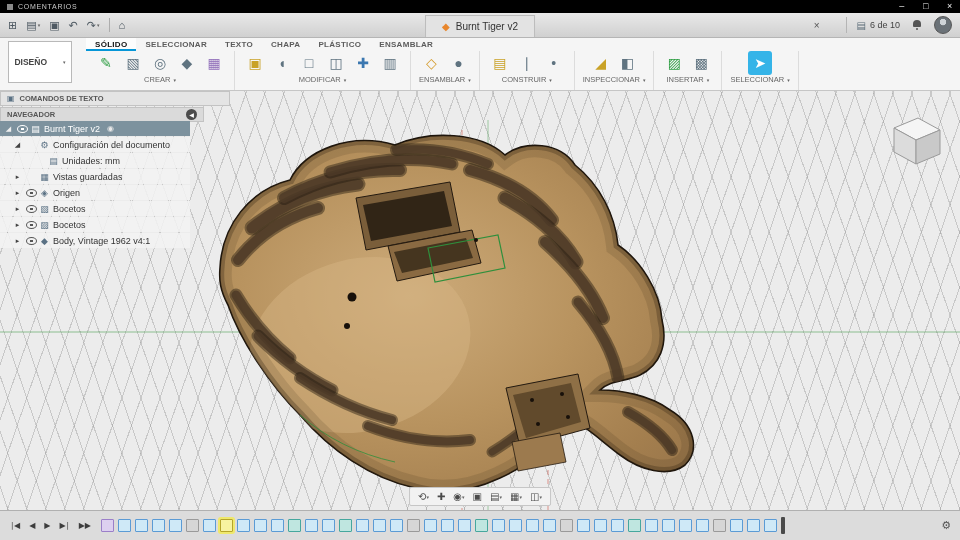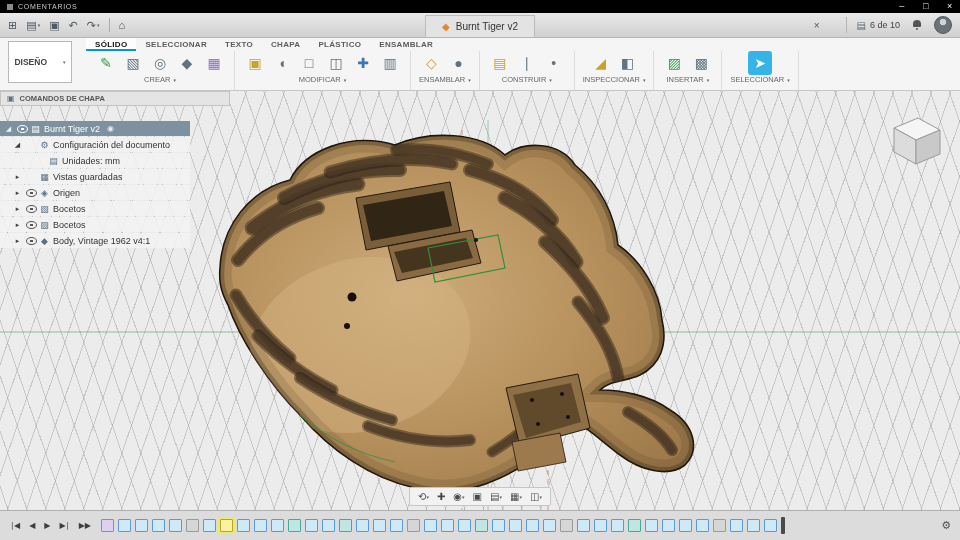--- a/index.html
+++ b/index.html
@@ -311,7 +311,7 @@
 
   <div class="text-commands">
     <span class="tc-icon">▣</span>
-    <span>COMANDOS DE CHAPA</span>
+    <span>COMANDOS DE TEXTO</span>
   </div>
   <div class="nav-tree" id="nav-tree">
       <div class="tree-row selected" style="padding-left: 4px;">

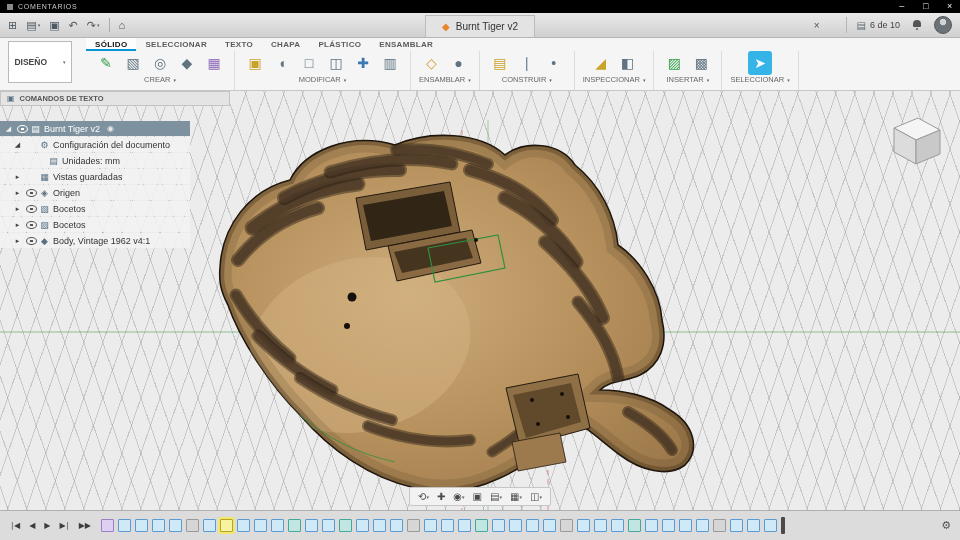--- a/index.html
+++ b/index.html
@@ -313,6 +313,10 @@
     <span class="tc-icon">▣</span>
     <span>COMANDOS DE TEXTO</span>
   </div>
+  <div class="nav-header">
+    <span>NAVEGADOR</span>
+    <span class="nav-collapse">◀</span>
+  </div>
   <div class="nav-tree" id="nav-tree">
       <div class="tree-row selected" style="padding-left: 4px;">
         <span class="expander">◢</span>

